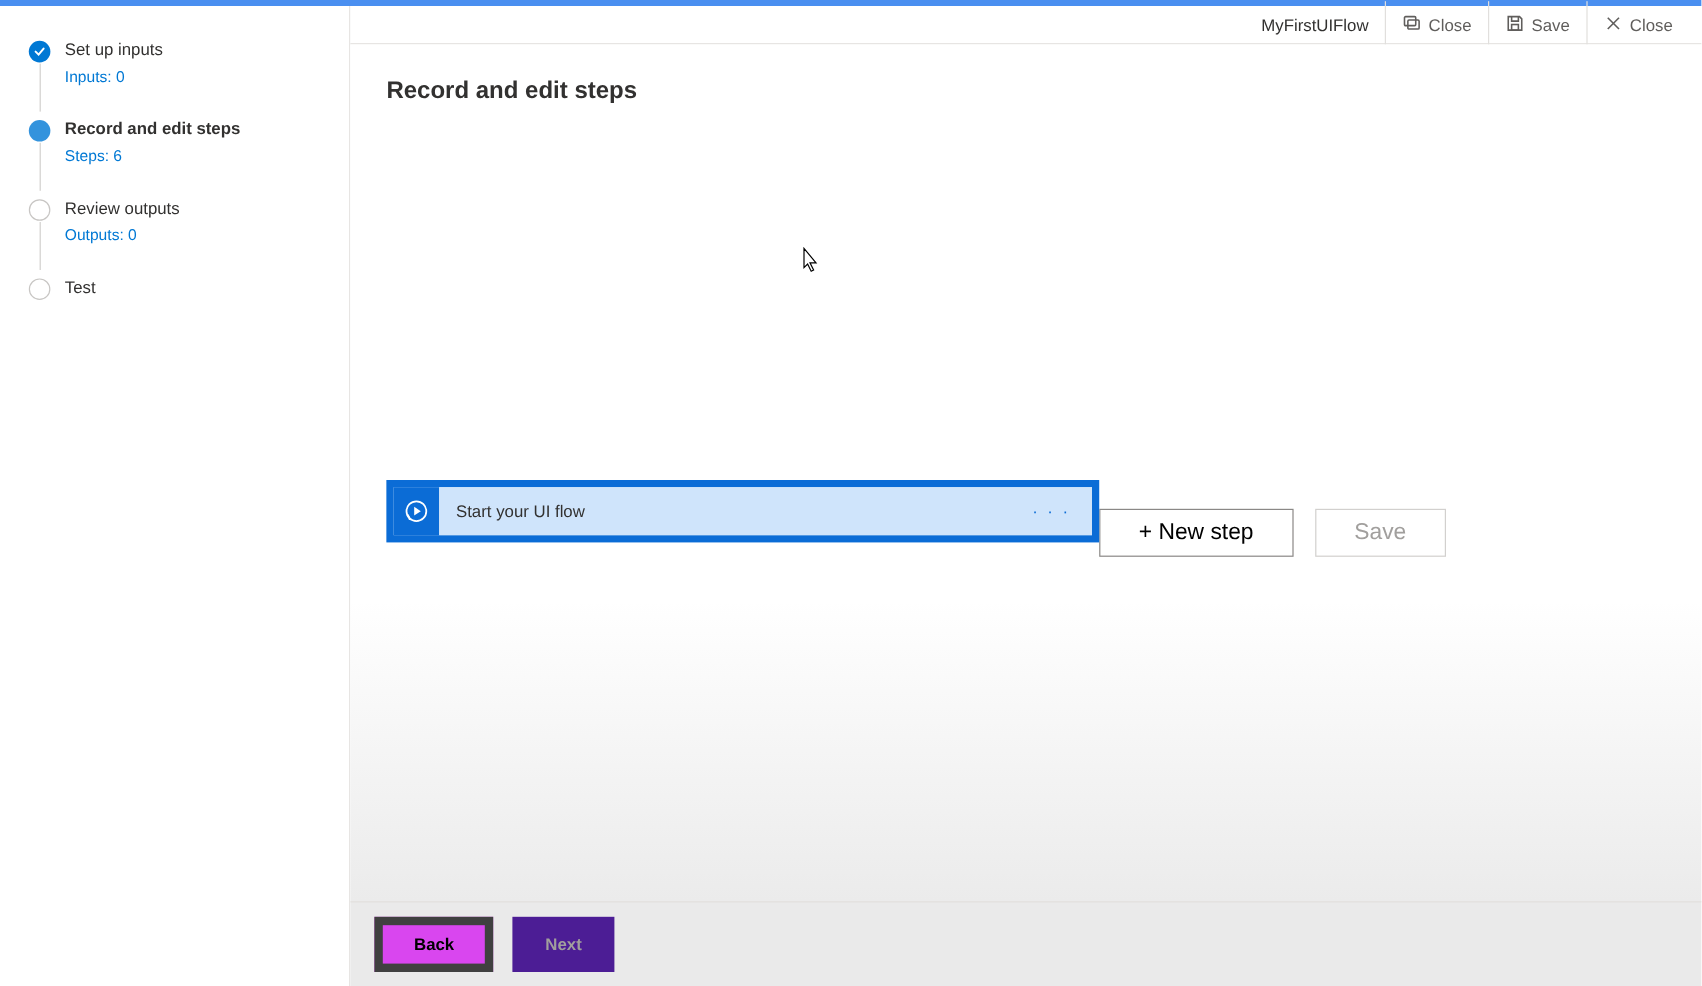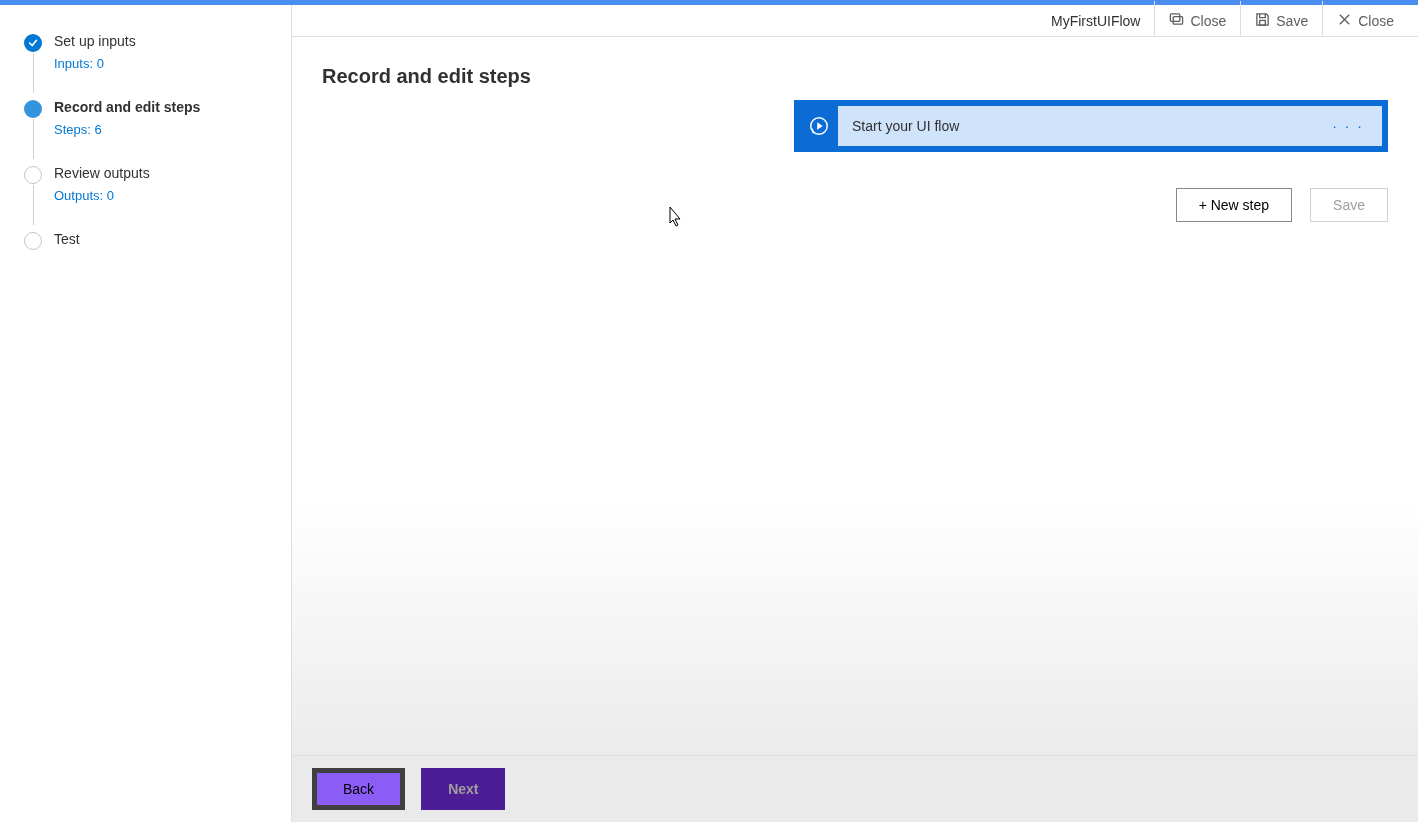--- a/index.html
+++ b/index.html
@@ -118,8 +118,8 @@
   .canvas {
     flex: 1;
     display: flex;
-    flex-direction: column;
-    align-items: flex-end;
+    flex-direction: row;
+    align-items: center;
   }
   .flow-card {
     width: 594px;

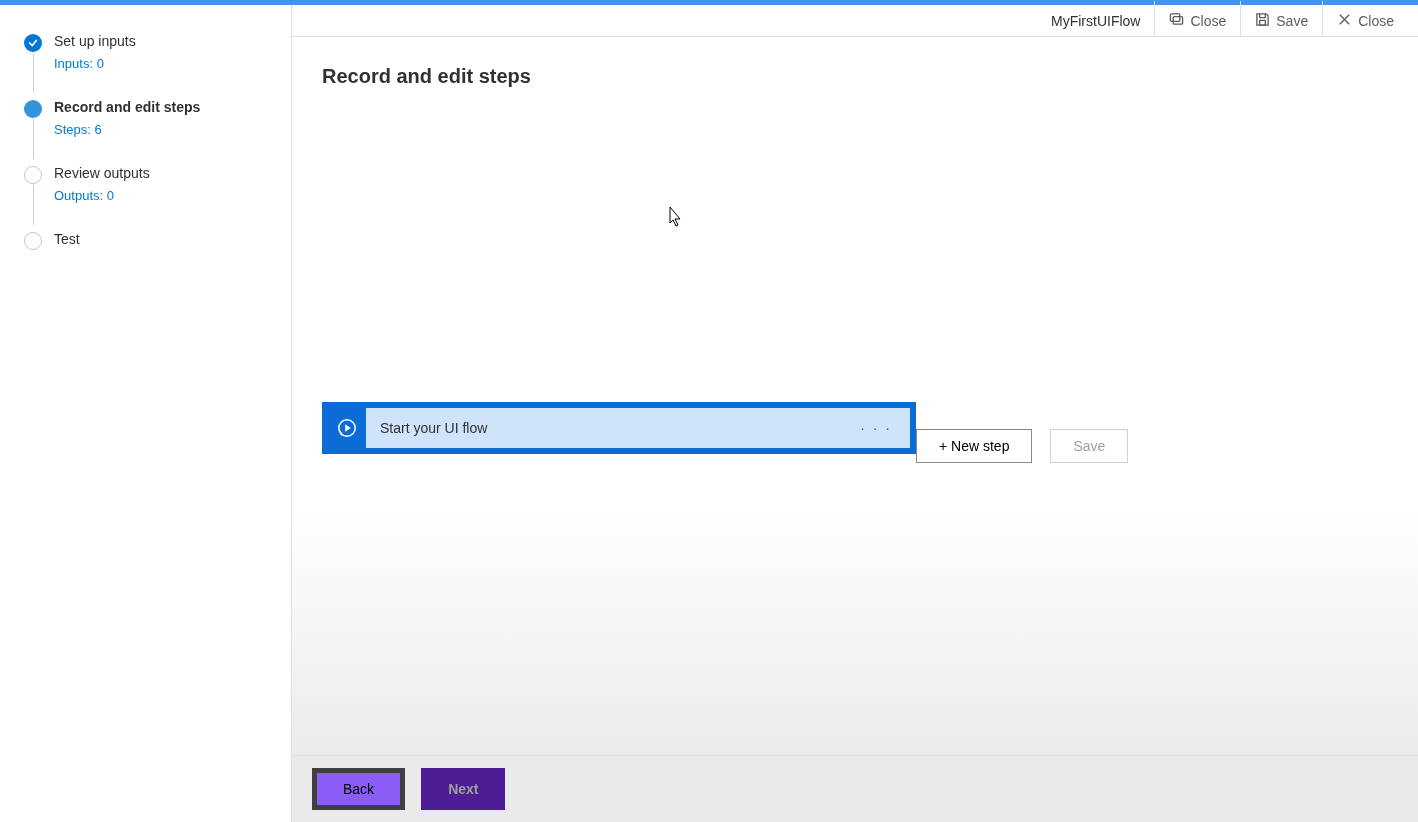--- a/index.html
+++ b/index.html
@@ -161,8 +161,8 @@
     margin-top: 36px;
   }
   .btn {
-    padding: 8px 22px;
-    font-size: 14px;
+    padding: 8px 32px;
+    font-size: 19px;
     border: 1px solid #8a8886;
     background: #fff;
     cursor: pointer;

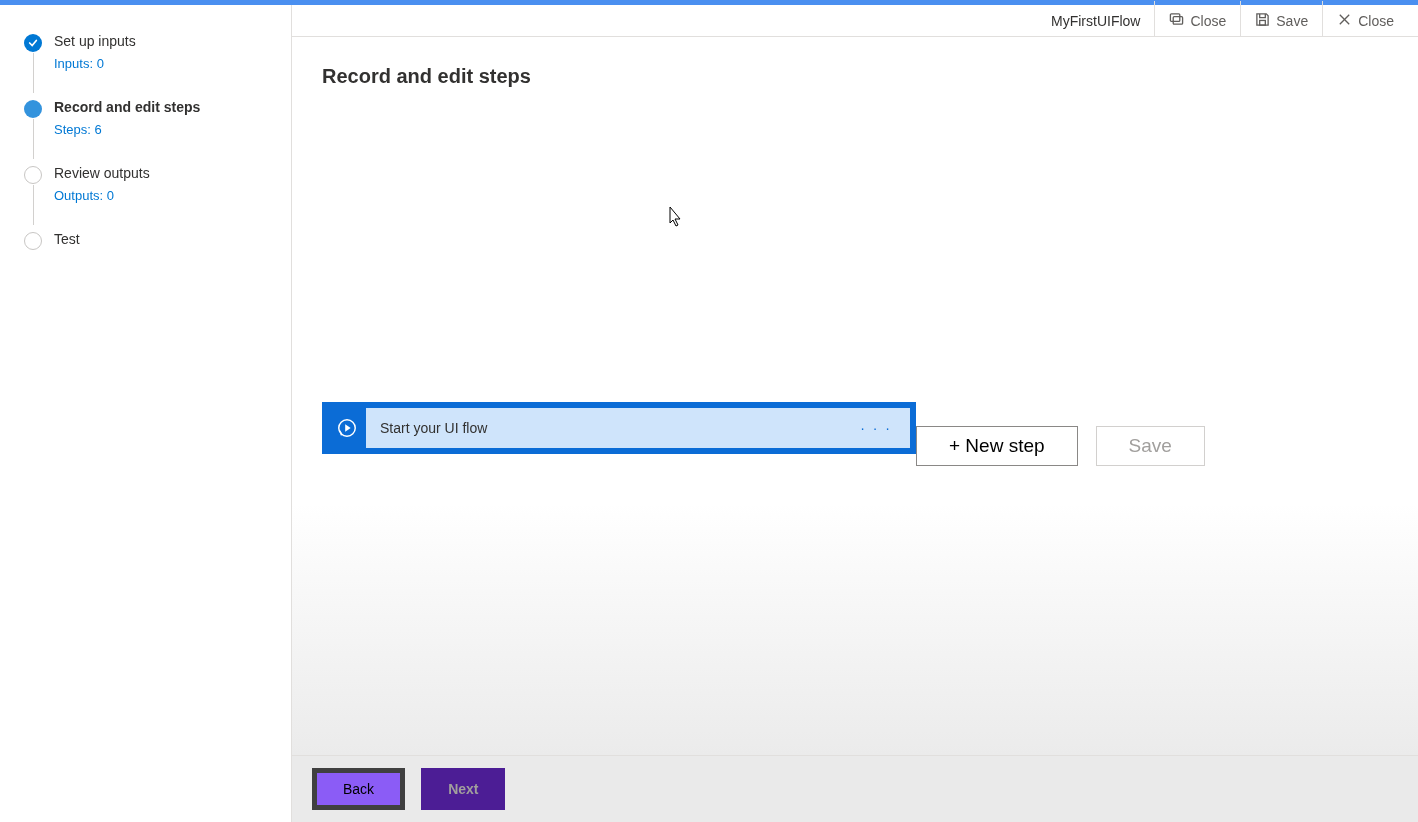--- a/index.html
+++ b/index.html
@@ -183,10 +183,10 @@
   .fbtn {
     padding: 8px 26px;
     font-size: 14px;
-    border: 5px solid #404040;
-    background: #8b5cf6;
+    border: 7px solid #404040;
+    background: #d946ef;
     cursor: pointer;
-    font-weight: 400;
+    font-weight: 700;
   }
   .fbtn.disabled {
     color: #a19f9d;

